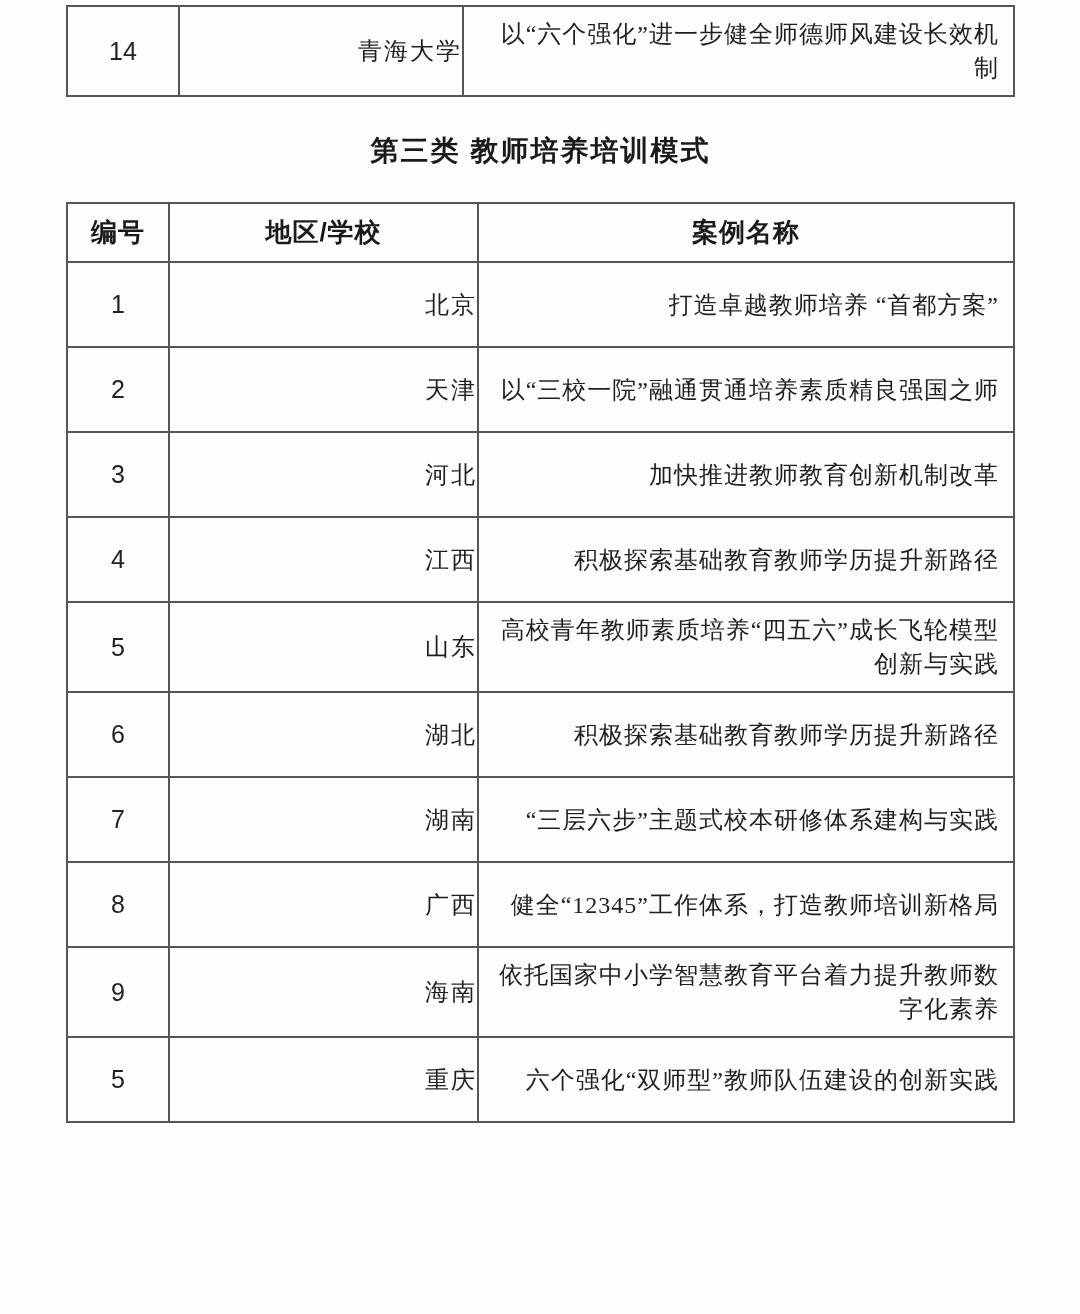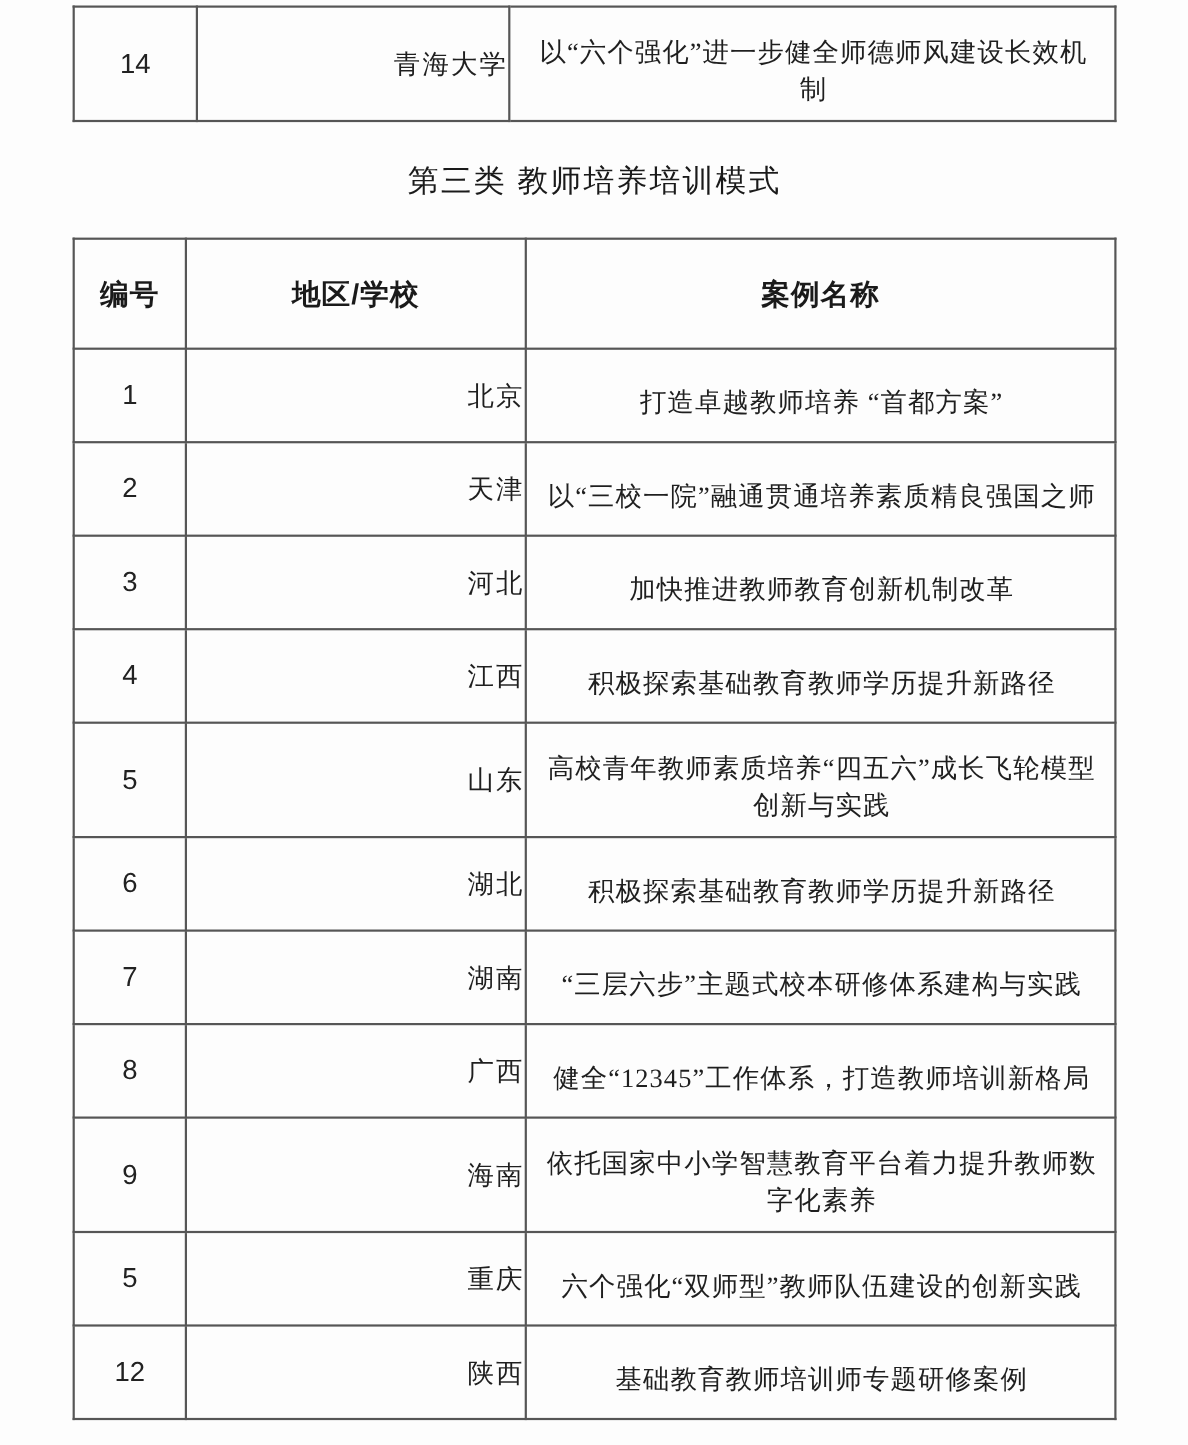--- a/index.html
+++ b/index.html
@@ -49,10 +49,10 @@
     letter-spacing: 2px;
   }
   td.case {
-    text-align: center;
+    text-align: right;
     font-size: 24px;
     letter-spacing: 1px;
-    padding: 24px 14px 10px 16px;
+    padding: 10px 14px 10px 16px;
     line-height: 34px;
   }
   .top-tbl td { height: 85px; }

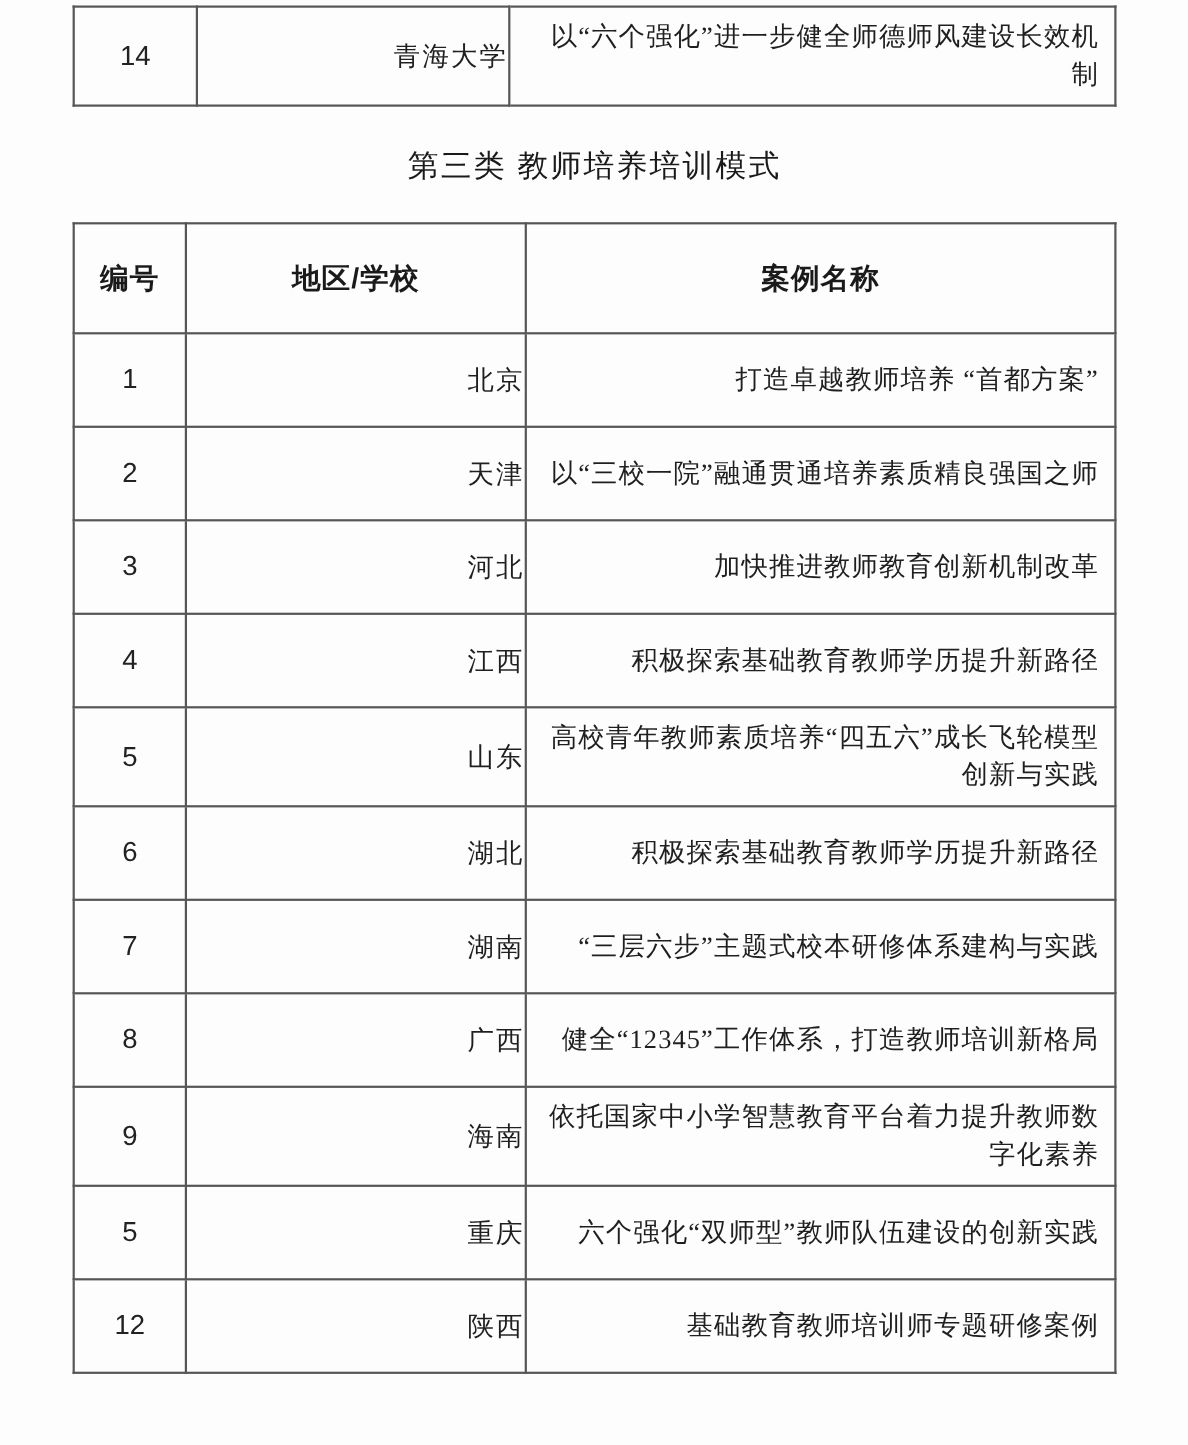--- a/index.html
+++ b/index.html
@@ -69,7 +69,7 @@
 
   h2.section-title {
     font-family: "Liberation Sans", sans-serif;
-    font-weight: 400;
+    font-weight: 700;
     font-size: 28px;
     letter-spacing: 2px;
     color: #1a1a1a;

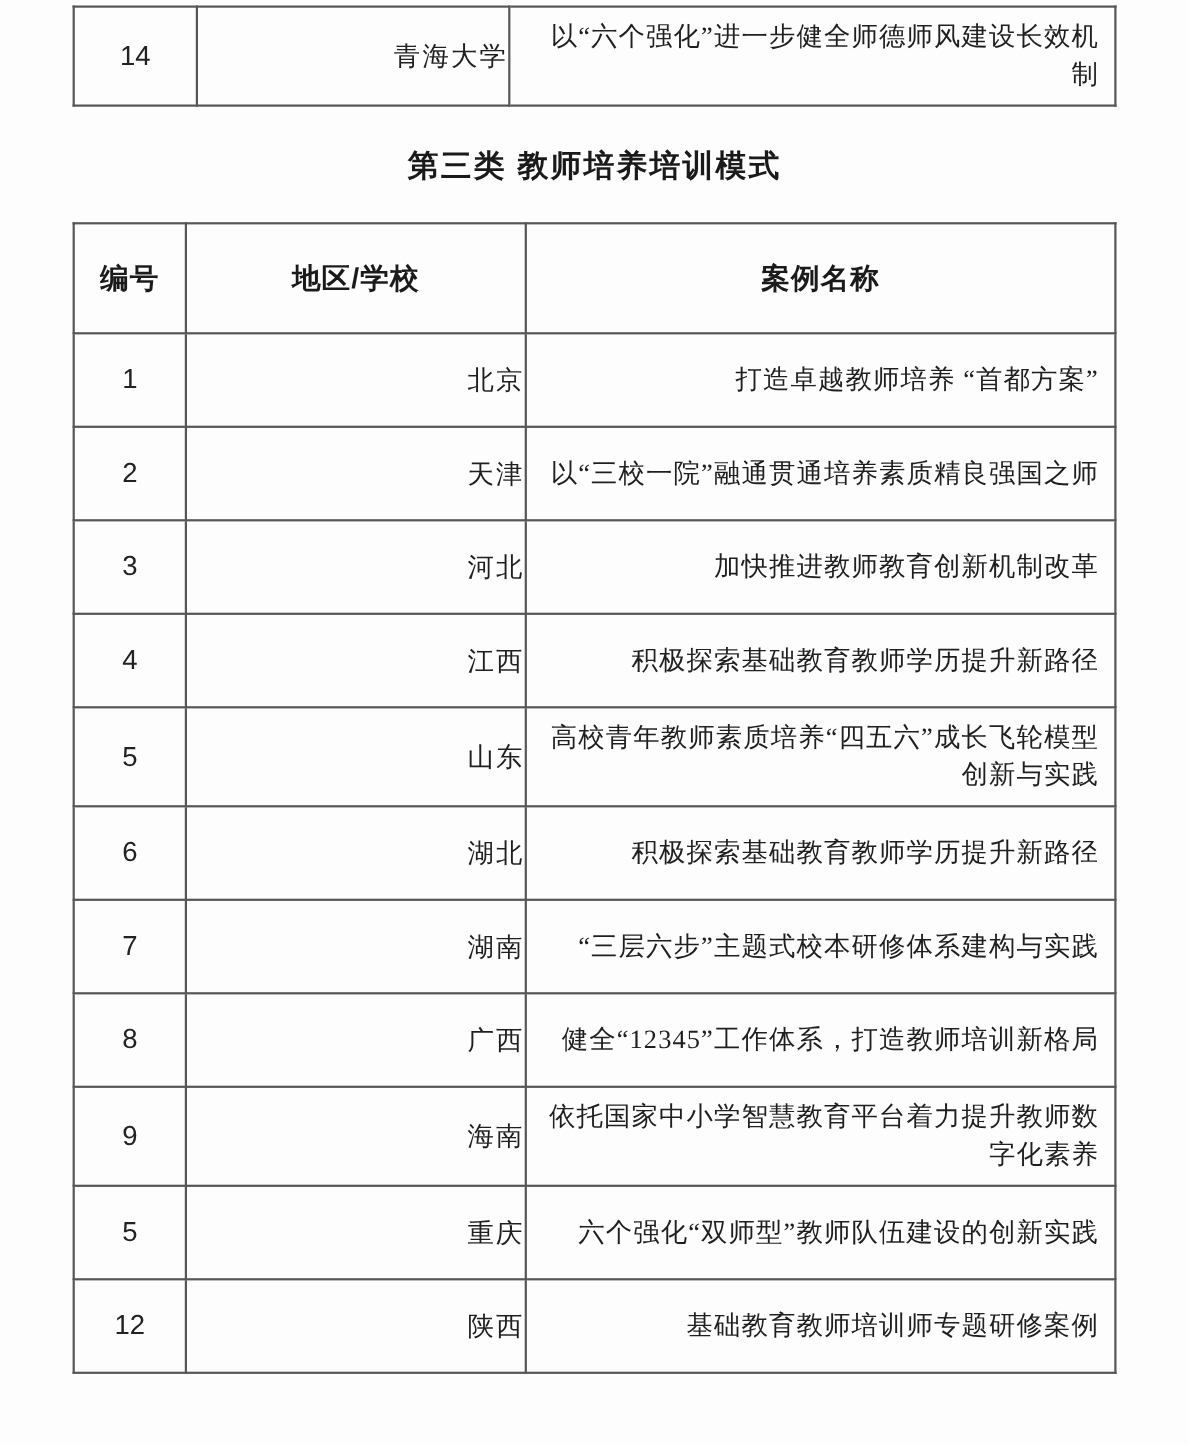--- a/index.html
+++ b/index.html
@@ -57,7 +57,7 @@
   }
   .top-tbl td { height: 85px; }
   .main-tbl thead th {
-    height: 100px;
+    height: 59px;
     font-family: "Liberation Sans", sans-serif;
     font-weight: 700;
     font-size: 26px;

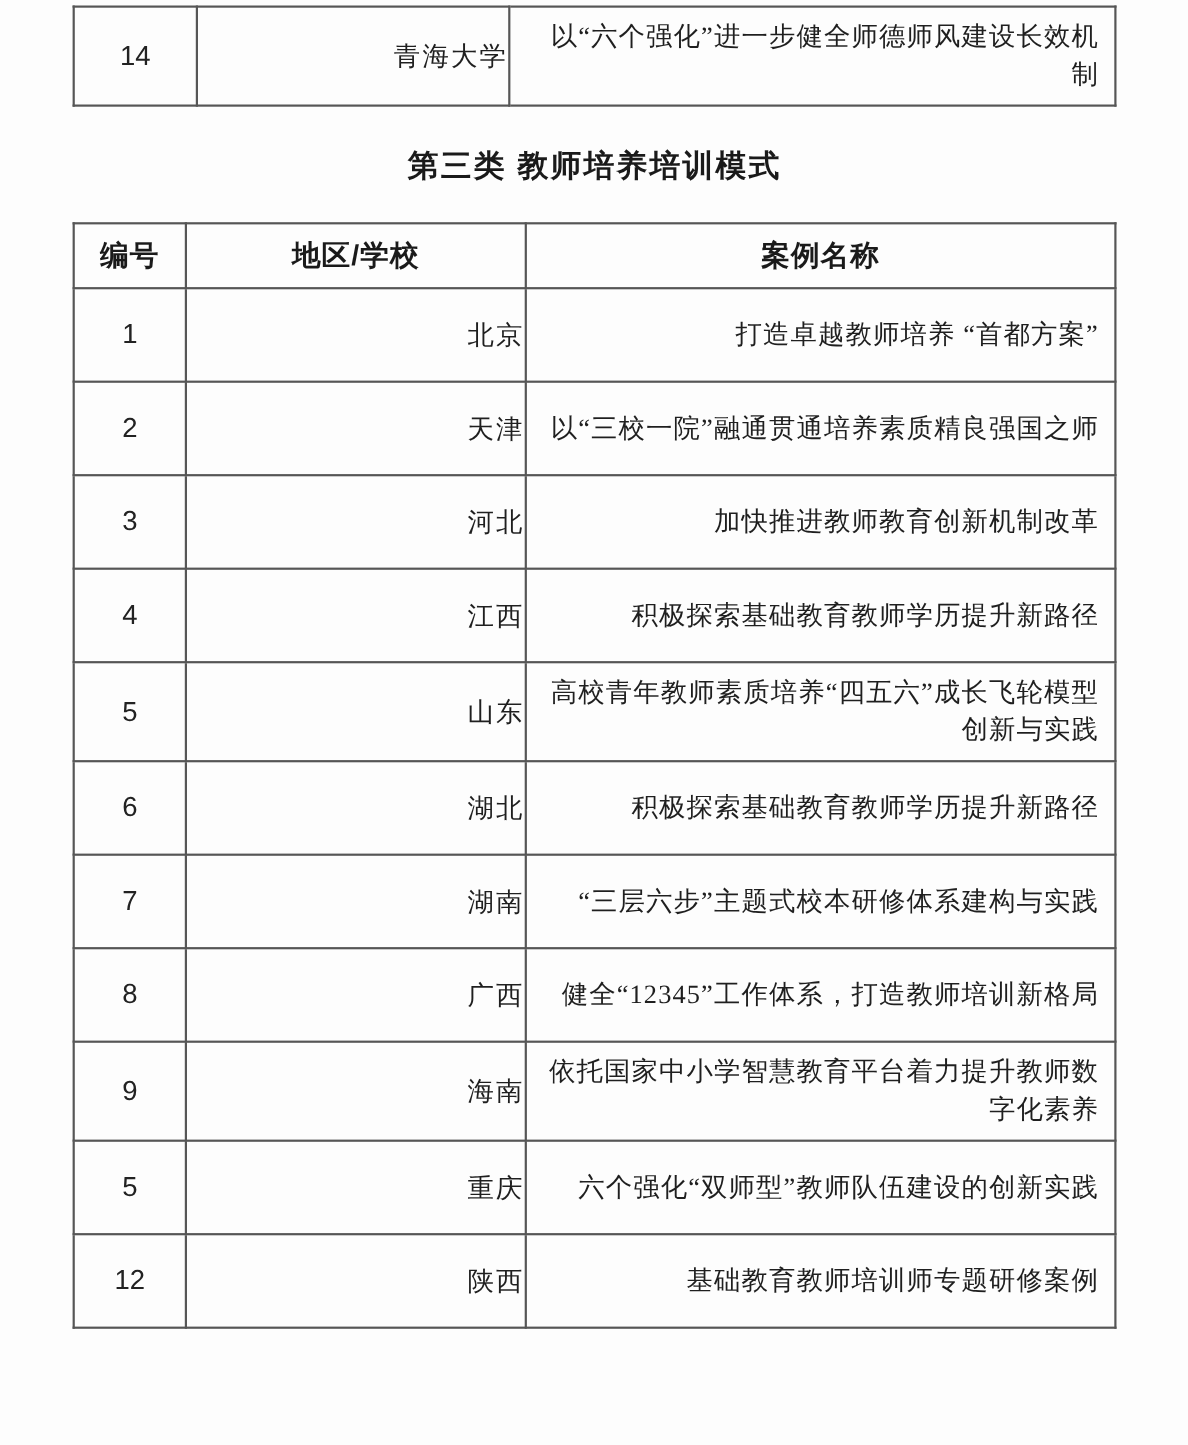--- a/index.html
+++ b/index.html
@@ -165,11 +165,6 @@
           <td class="region">重庆</td>
           <td class="case">六个强化“双师型”教师队伍建设的创新实践</td>
         </tr>
-        <tr>
-          <td class="num">12</td>
-          <td class="region">陕西</td>
-          <td class="case">基础教育教师培训师专题研修案例</td>
-        </tr>
       </tbody>
     </table>
 

